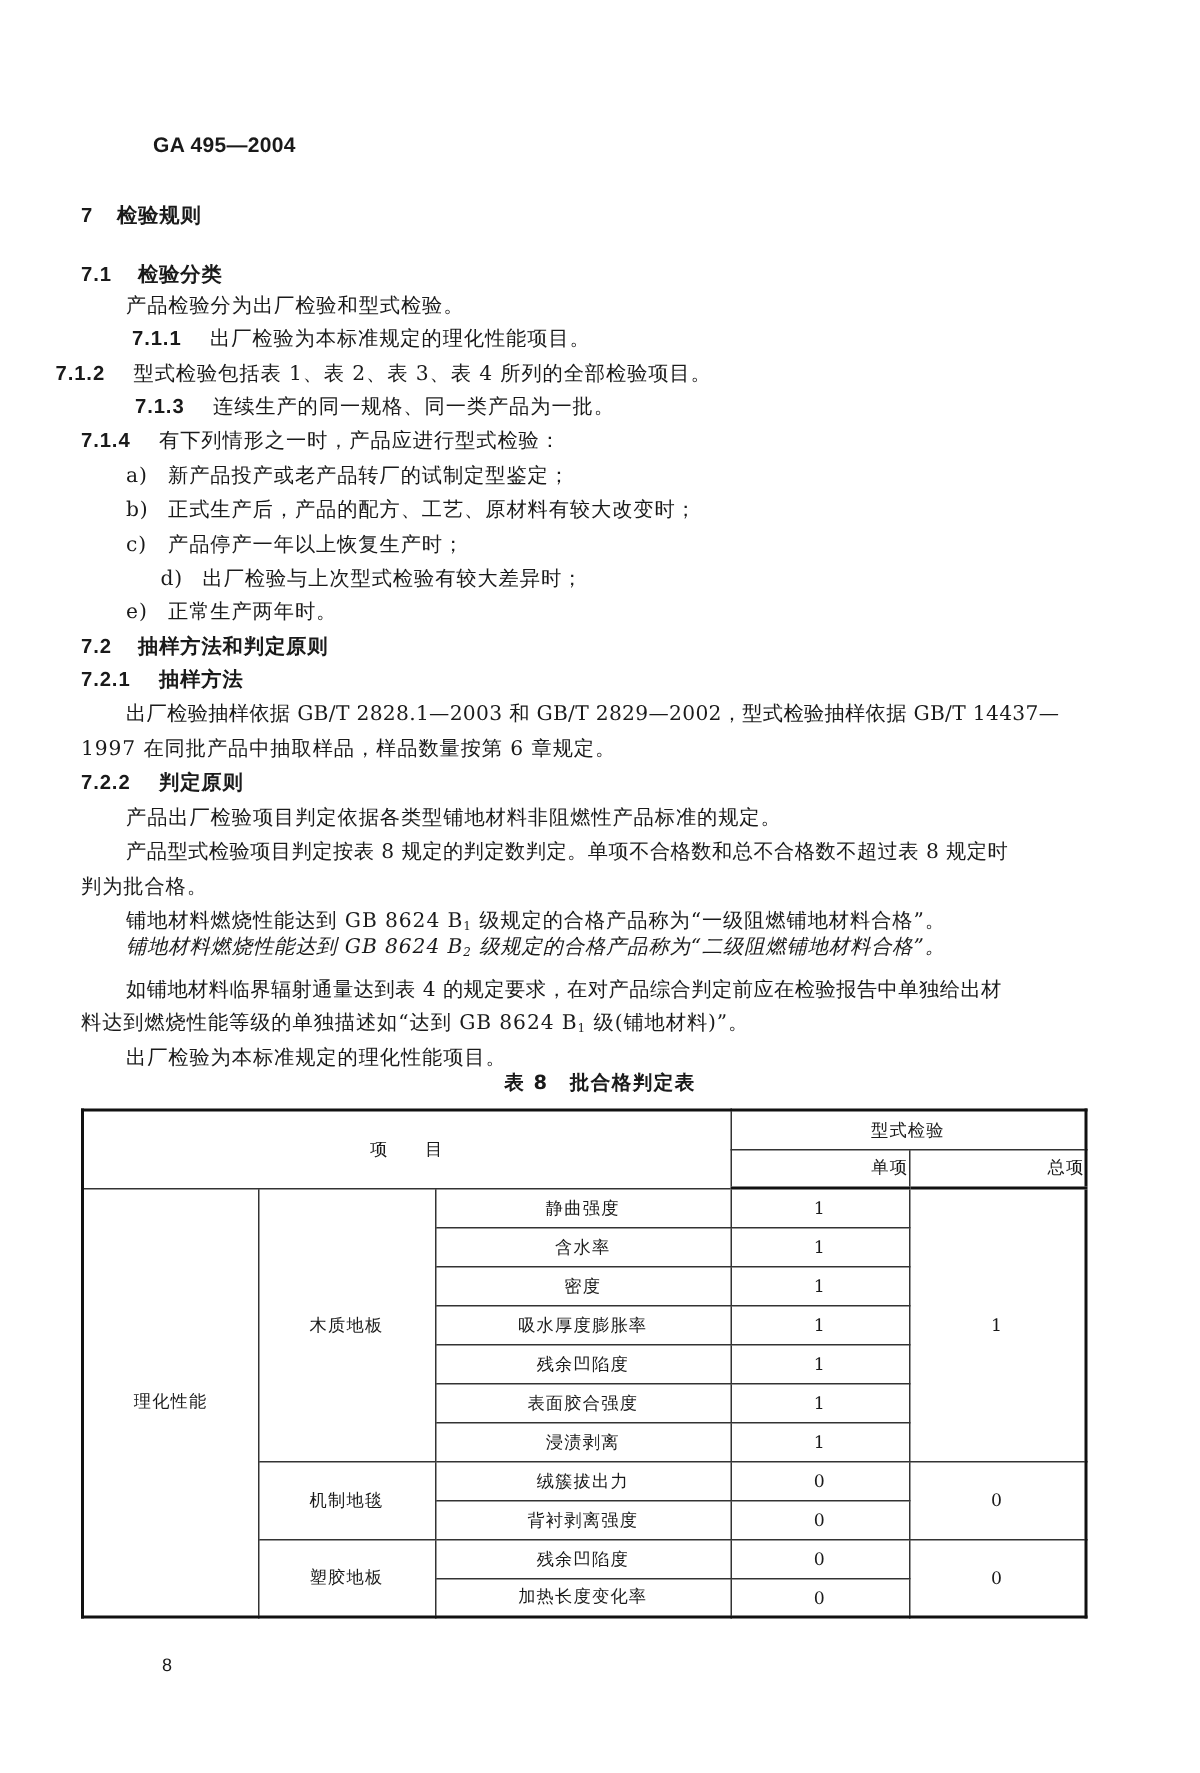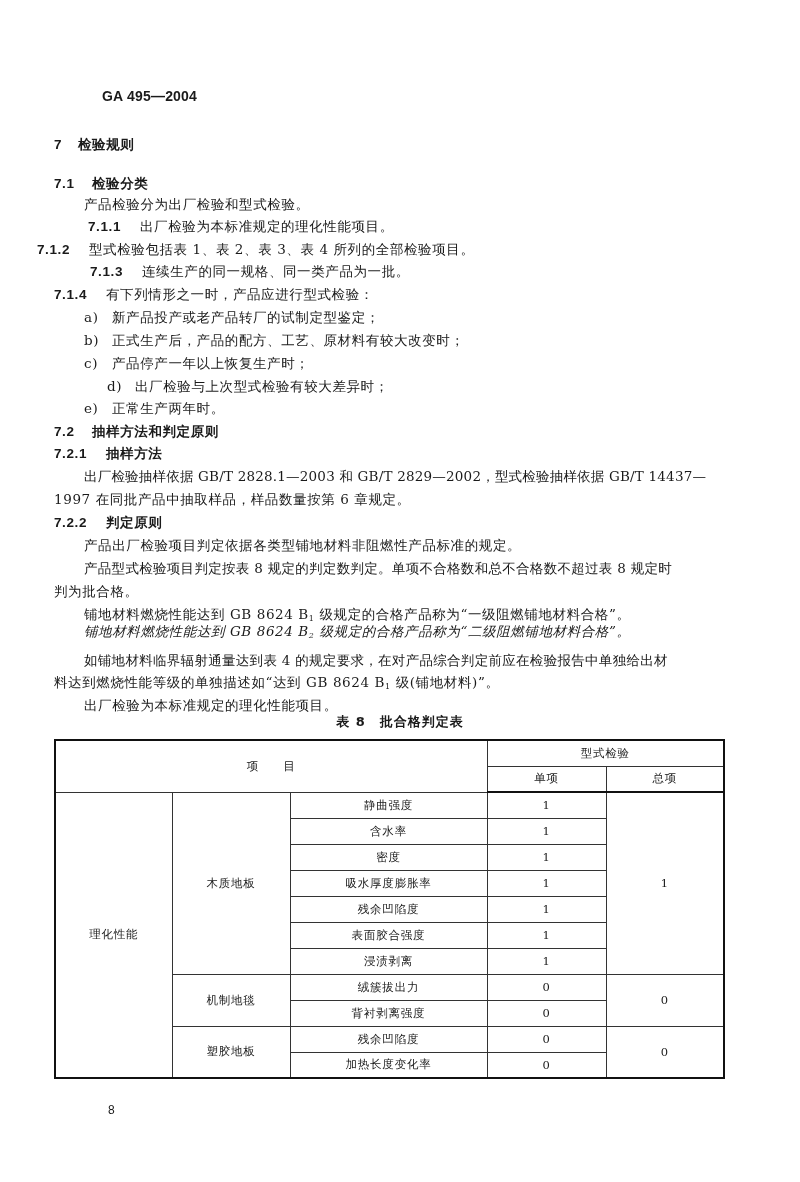--- a/index.html
+++ b/index.html
@@ -16,7 +16,7 @@
   table.t8 { position: absolute; left: 54px; top: 739px; border-collapse: collapse; font-size: 11.5px; table-layout: fixed; }
   table.t8 td { border: 1px solid #333; text-align: center; vertical-align: middle; height: 26px; padding: 0; letter-spacing: 0.8px; }
   table.t8 { border: 2px solid #111; }
-  table.t8 tr.head-bottom td { border-bottom: 2px solid #111; }
+  table.t8 tr.head-bottom td { border-bottom: 2px solid #111; text-align: right; }
   .pageno { left: 60px; top: 1103px; font-size: 12px; font-family: "Liberation Sans", sans-serif; }
 </style>
 </head>

